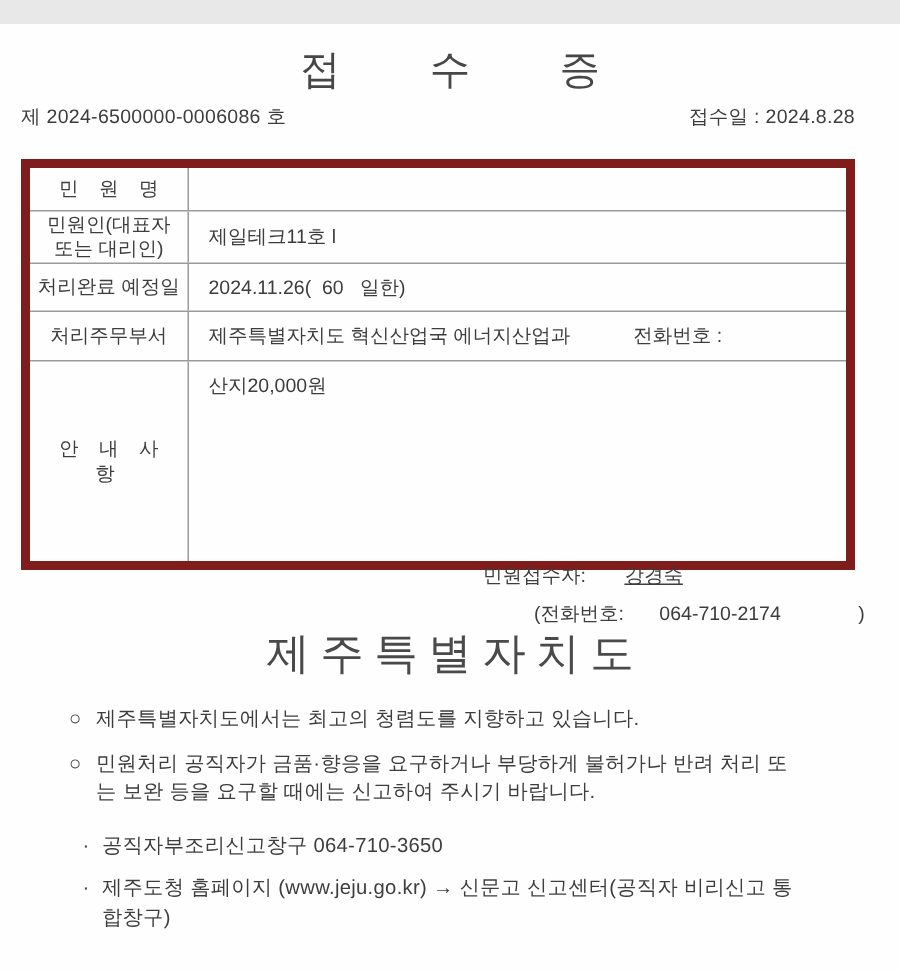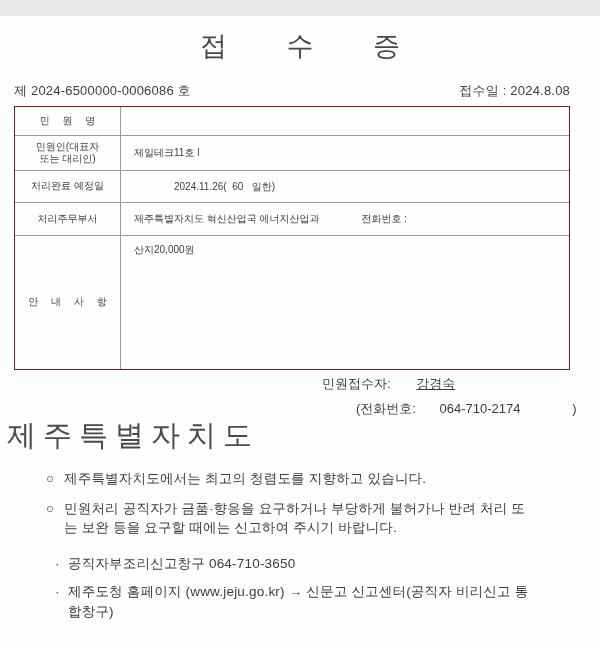--- a/index.html
+++ b/index.html
@@ -32,7 +32,7 @@
   
   .header-line {
     position: absolute;
-    top: 66px;
+    top: 53px;
     left: 14px;
     width: 556px;
     display: flex;

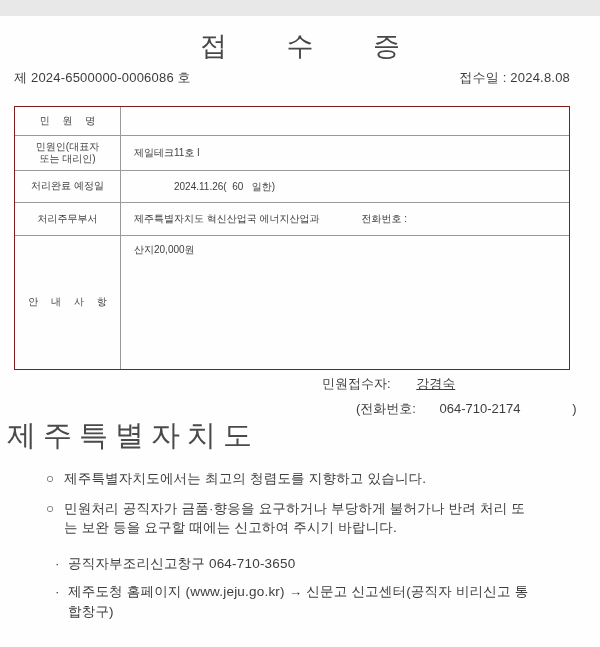--- a/index.html
+++ b/index.html
@@ -142,7 +142,7 @@
 
   <div class="header-line">
     <span>제 2024-6500000-0006086 호</span>
-    <span>접수일 : 2024.8.08</span>
+    <span>접수일 : 2024.8.28</span>
   </div>
 
   <div class="receipt-table">

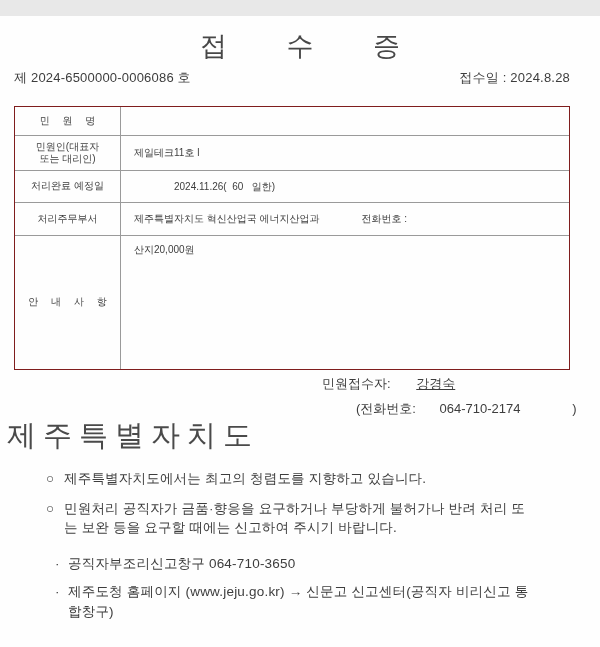--- a/index.html
+++ b/index.html
@@ -48,8 +48,8 @@
     top: 90px;
     left: 14px;
     width: 556px;
-    border: 1px solid #7f1d1d;
-    font-size: 10px;
+    border: 6px solid #7f1d1d;
+    font-size: 13px;
   }
   .t-row { display: flex; border-top: 1px solid #9a9a9a; }
   .t-row:first-child { border-top: none; }

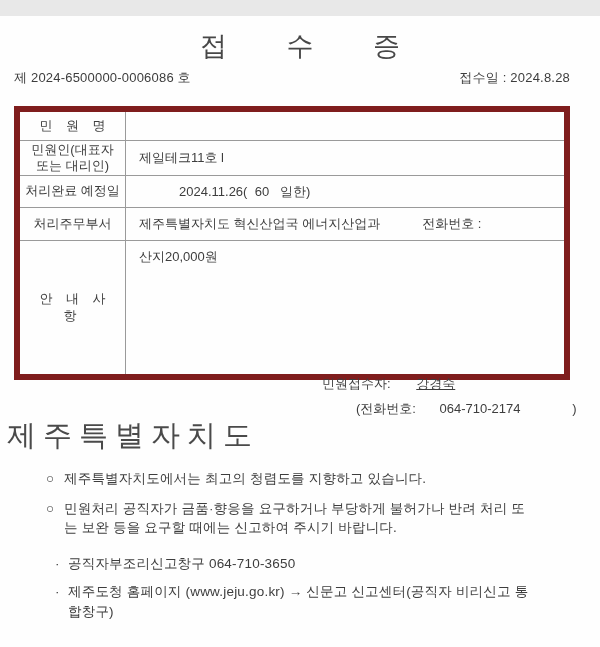--- a/index.html
+++ b/index.html
@@ -73,7 +73,7 @@
   }
   .row-h1 { height: 28px; }
   .row-h2 { height: 35px; justify-content: center; }
-  .row-h3 { height: 32px; gap: 40px; }
+  .row-h3 { height: 32px; }
   .row-h4 { height: 33px; }
   .row-h5 { height: 134px; }
   .spaced-label { letter-spacing: 5px; text-indent: 5px; }

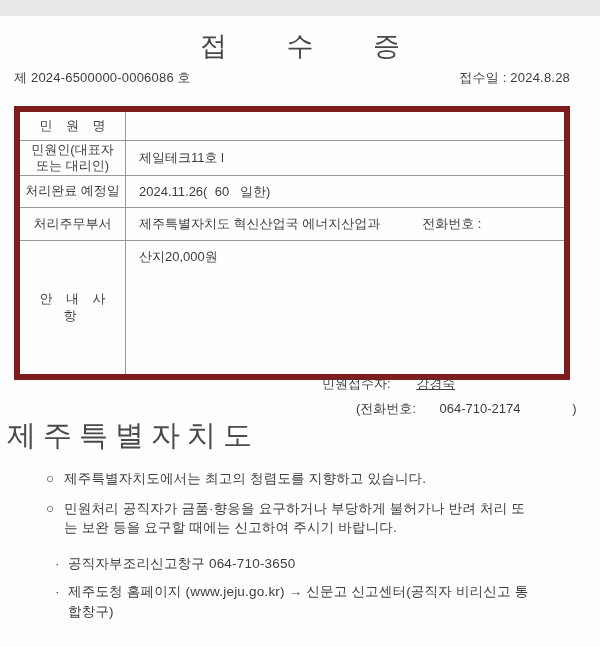--- a/index.html
+++ b/index.html
@@ -103,6 +103,7 @@
     top: 400px;
     left: 0;
     right: 0;
+    text-align: center;
     font-size: 29px;
     font-weight: 500;
     letter-spacing: 7px;

